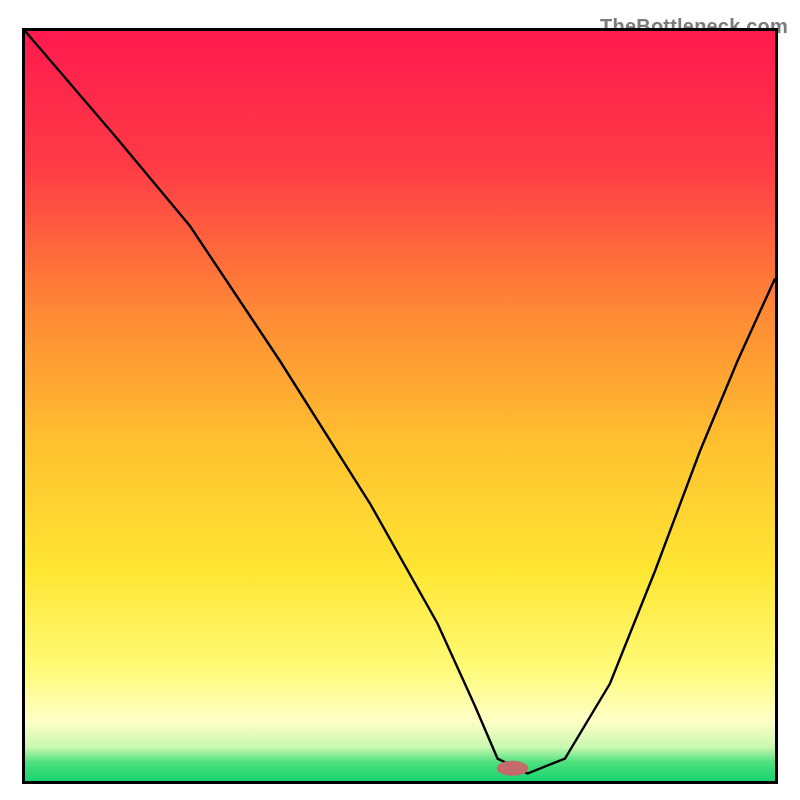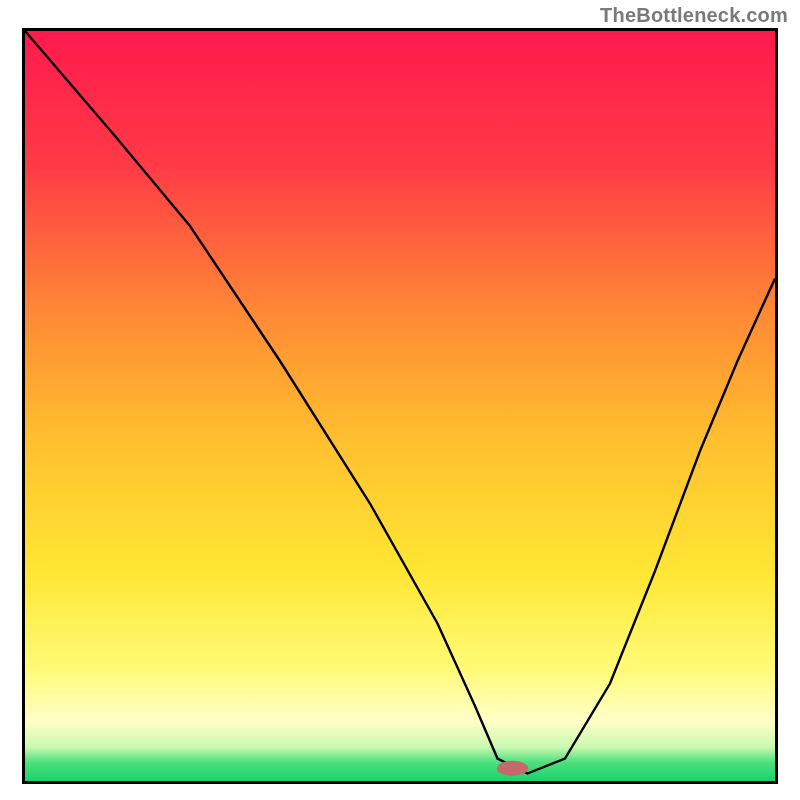--- a/index.html
+++ b/index.html
@@ -17,7 +17,7 @@
   }
   .attribution {
     position: absolute;
-    top: 4px;
+    top: 15px;
     right: 12px;
     font-size: 20px;
     font-weight: 600;

